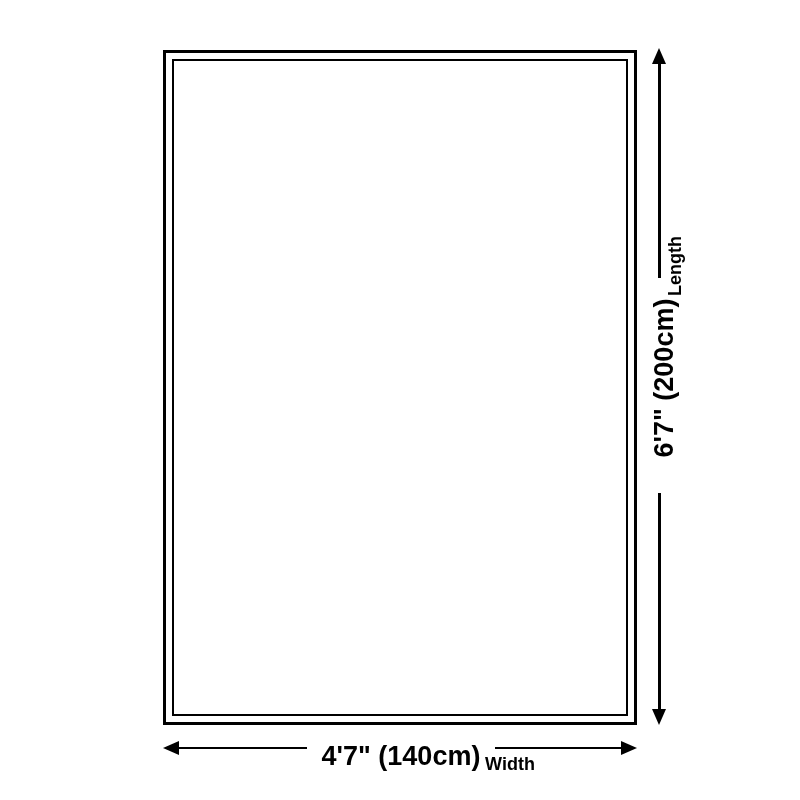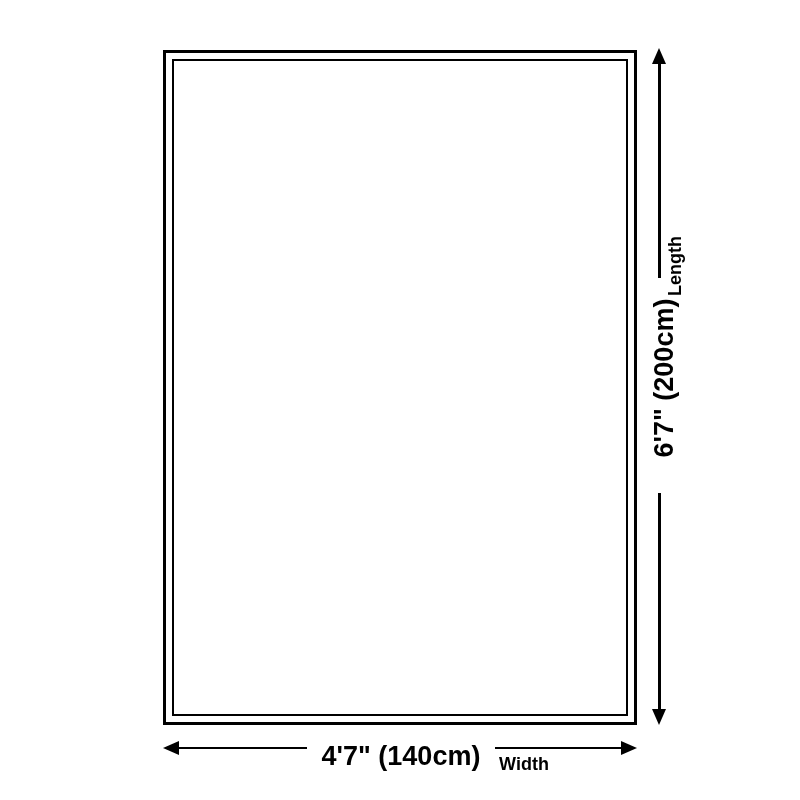--- a/index.html
+++ b/index.html
@@ -87,7 +87,7 @@
     transform: translate(-50%, -50%);
   }
   .width-label {
-    left: 524px; top: 764px;
+    left: 510px; top: 764px;
     font-size: 18px;
     transform: translate(-50%, -50%);
   }

